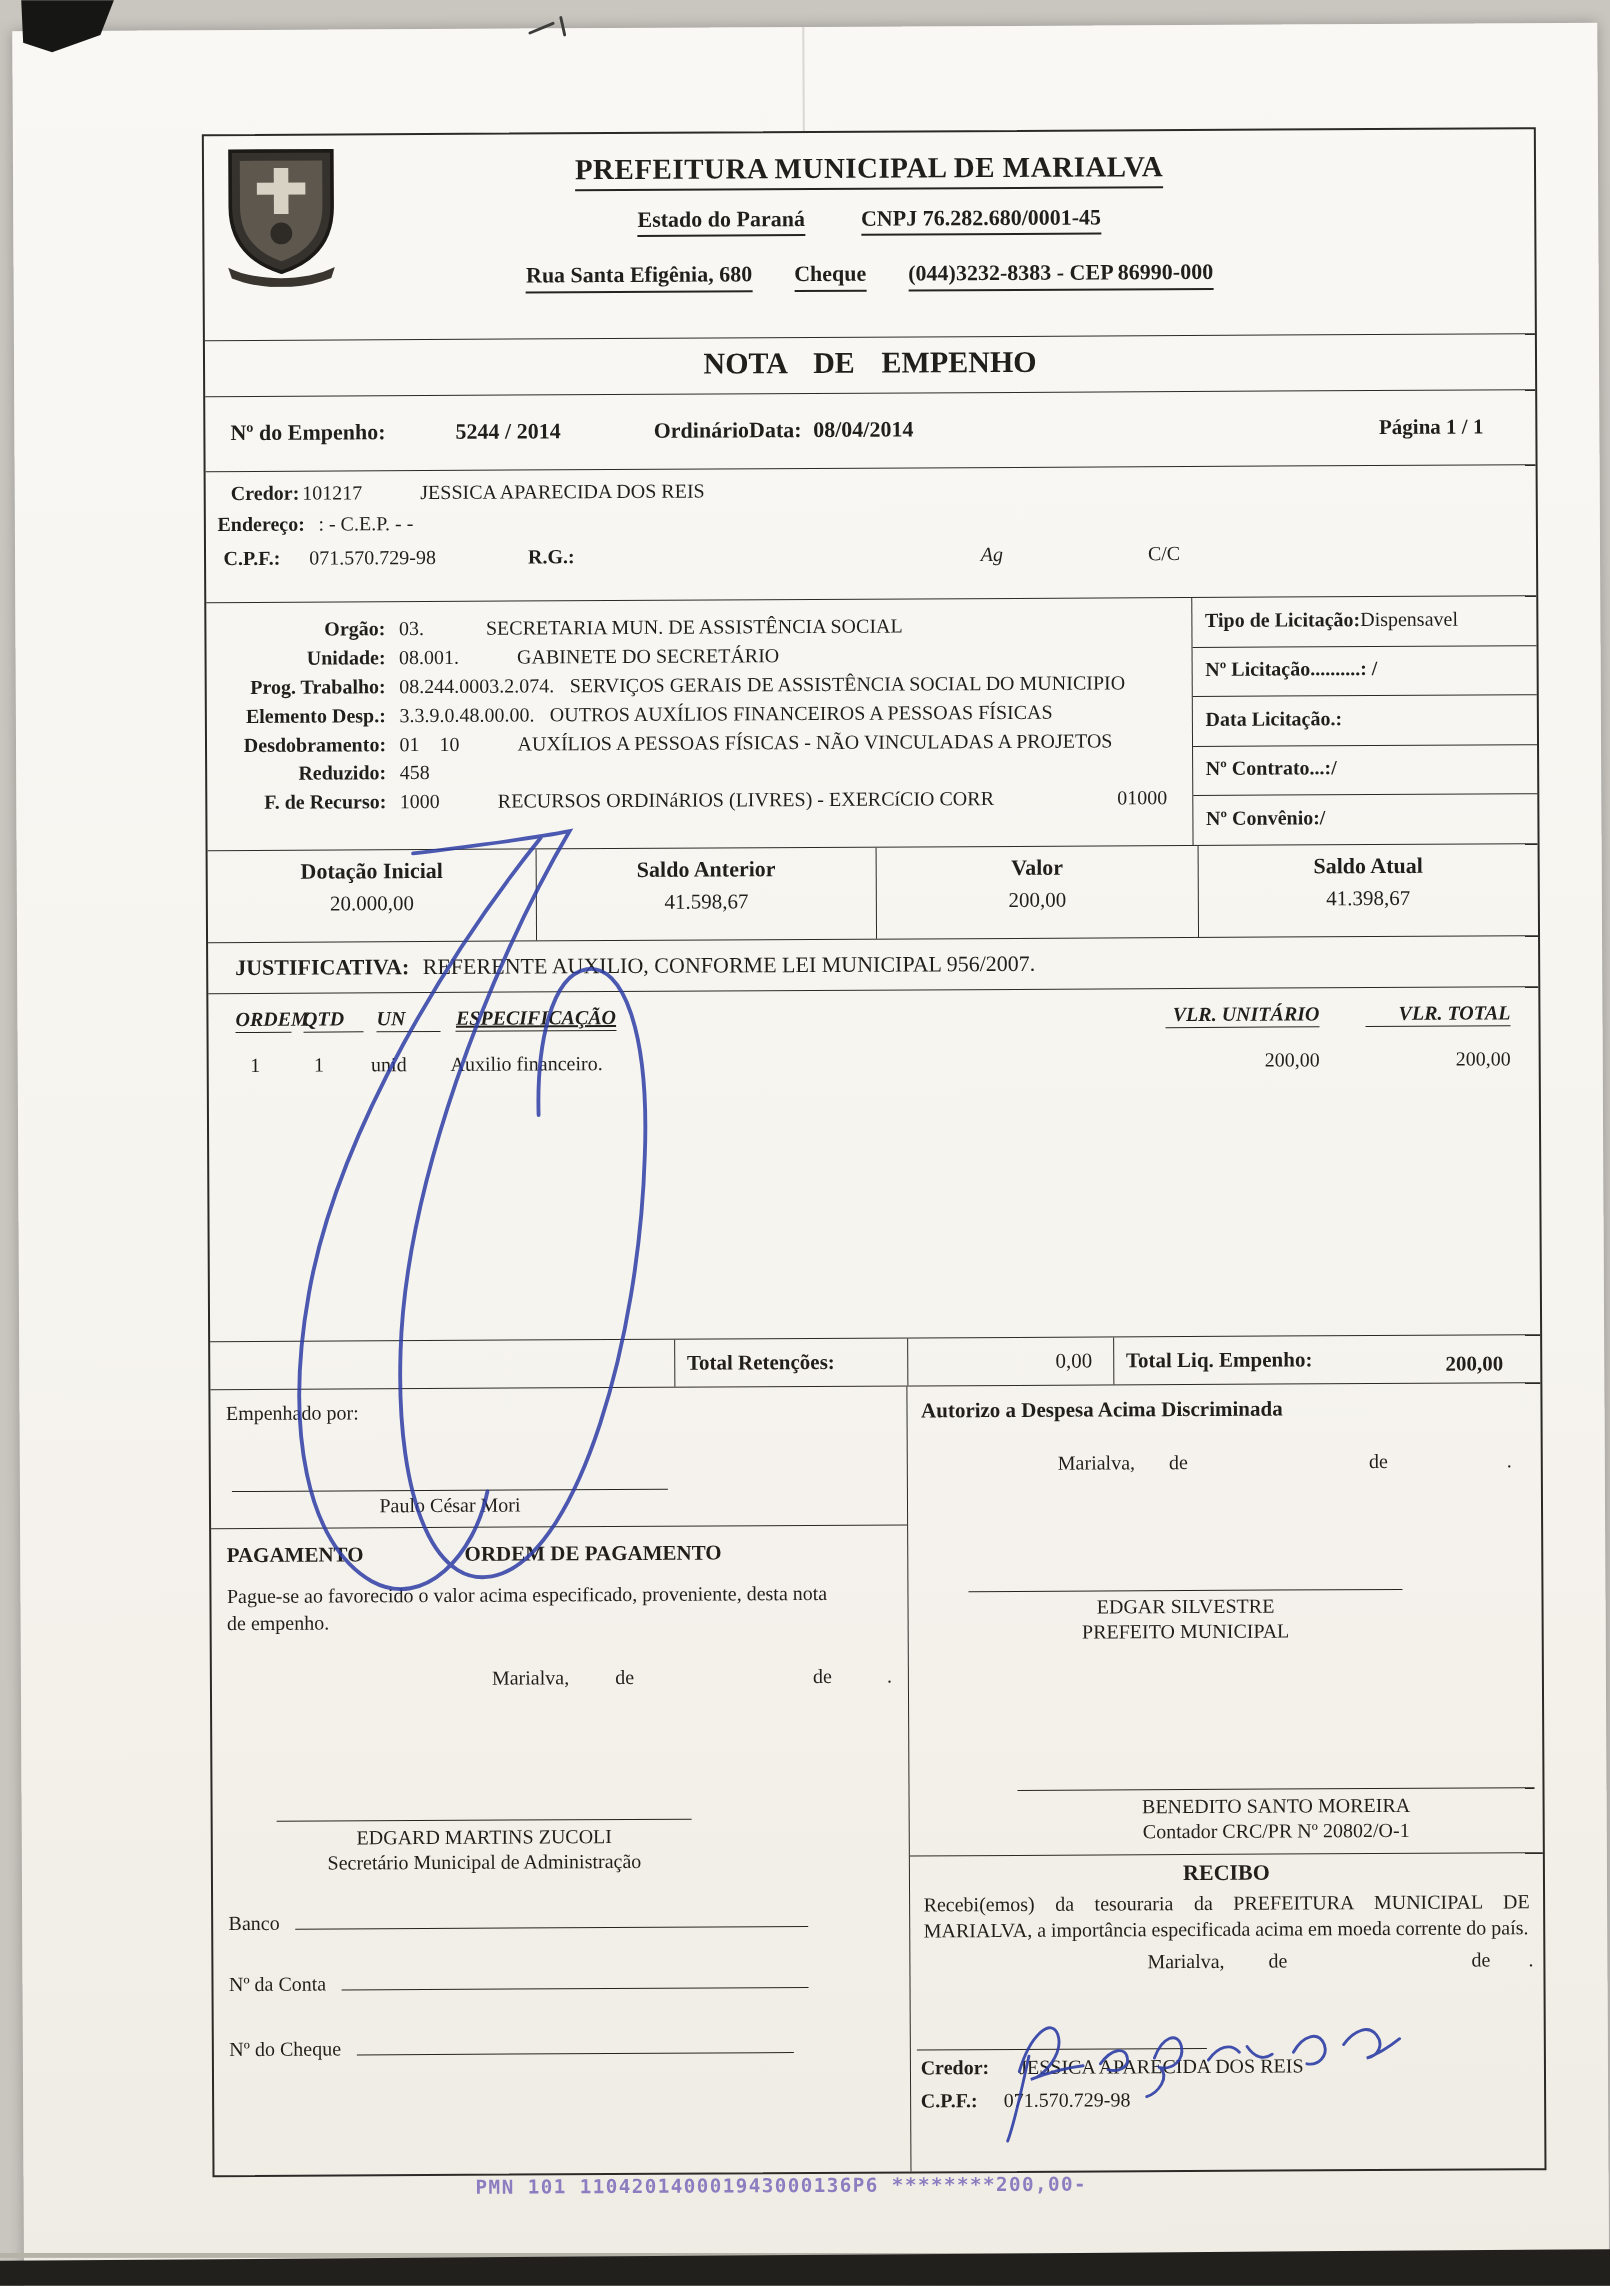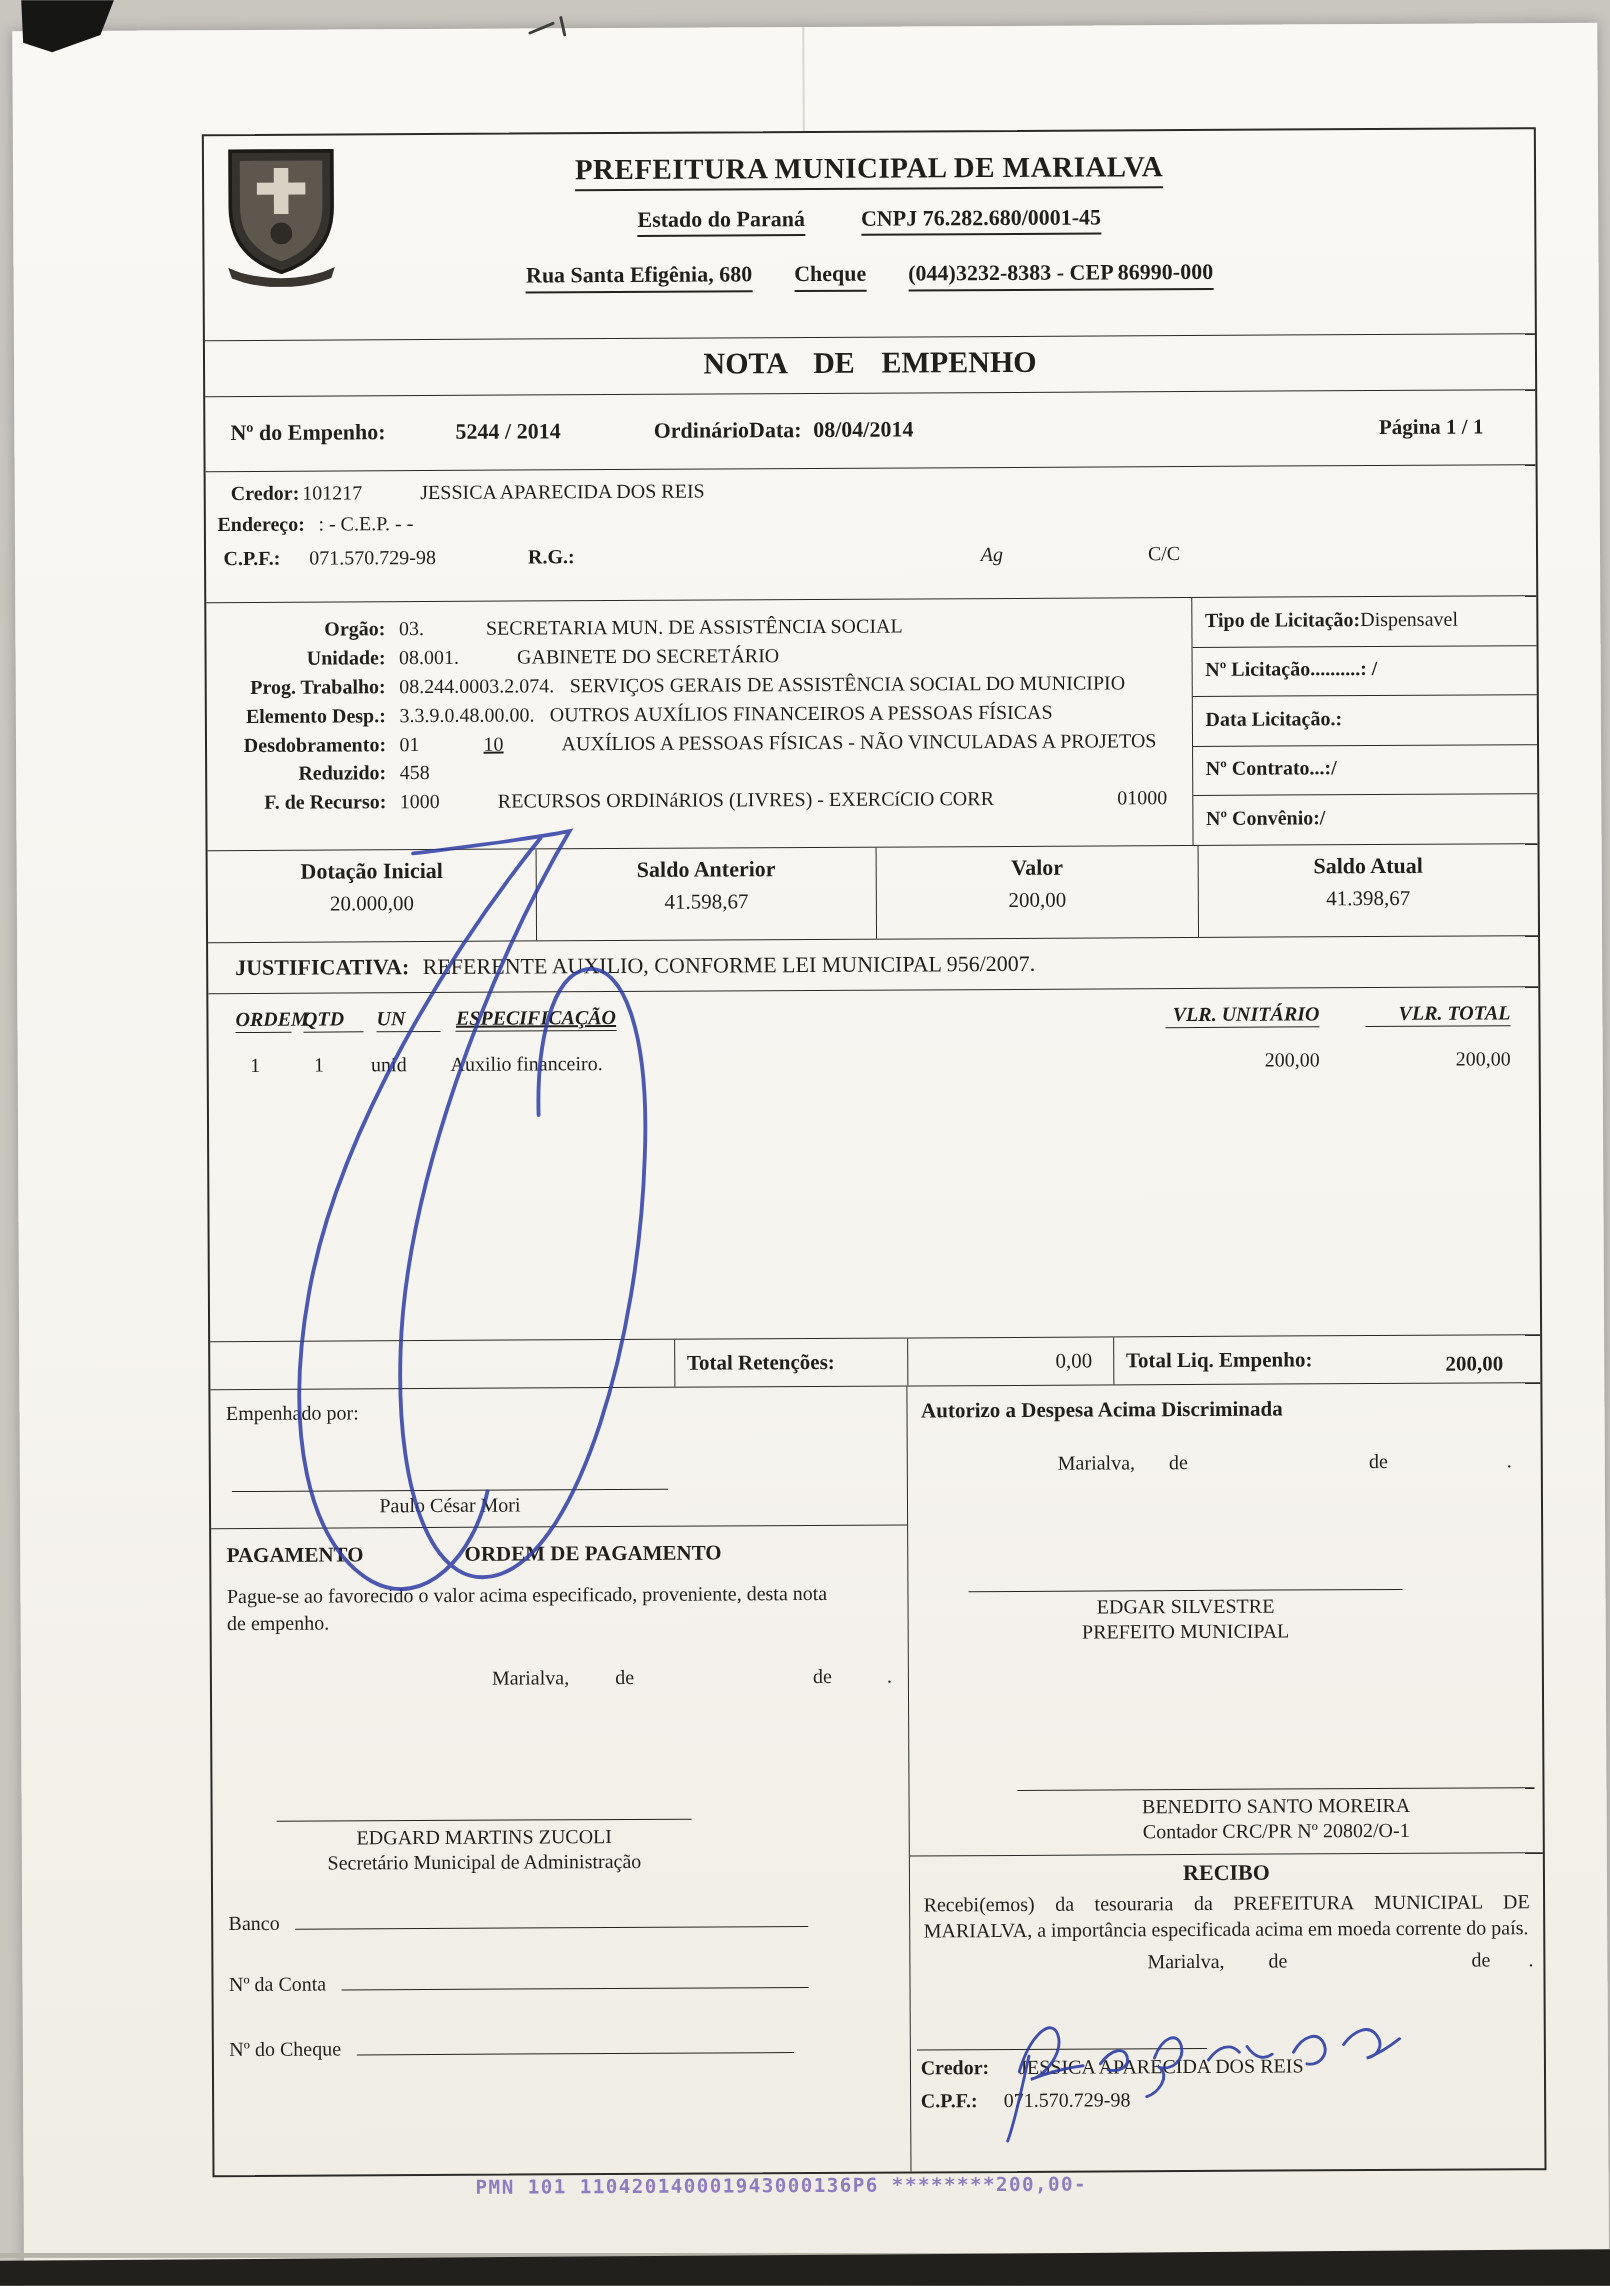--- a/index.html
+++ b/index.html
@@ -57,7 +57,7 @@
   .cl-left { flex:1; padding-top:9.7px; }
   .cl-line { display:flex; align-items:baseline; margin-top:5.8px; }
   .cl-label { width:179px; text-align:right; font-weight:bold; flex:none; }
-  .cl-code { margin-left:13.5px; } .cl-code2 { margin-left:64px;text-decoration:underline; }
+  .cl-code { margin-left:13.5px; } .cl-code2 { margin-left:20px; }
   .cl-desc { margin-left:15.4px; } .gap-lg { margin-left:62px; } .gap-md { margin-left:58px; }
   .cl-extra { margin-left:auto; margin-right:25px; }
   .lic-col { width:345px; border-left:1.9px solid #2b2a26; display:flex; flex-direction:column; }

